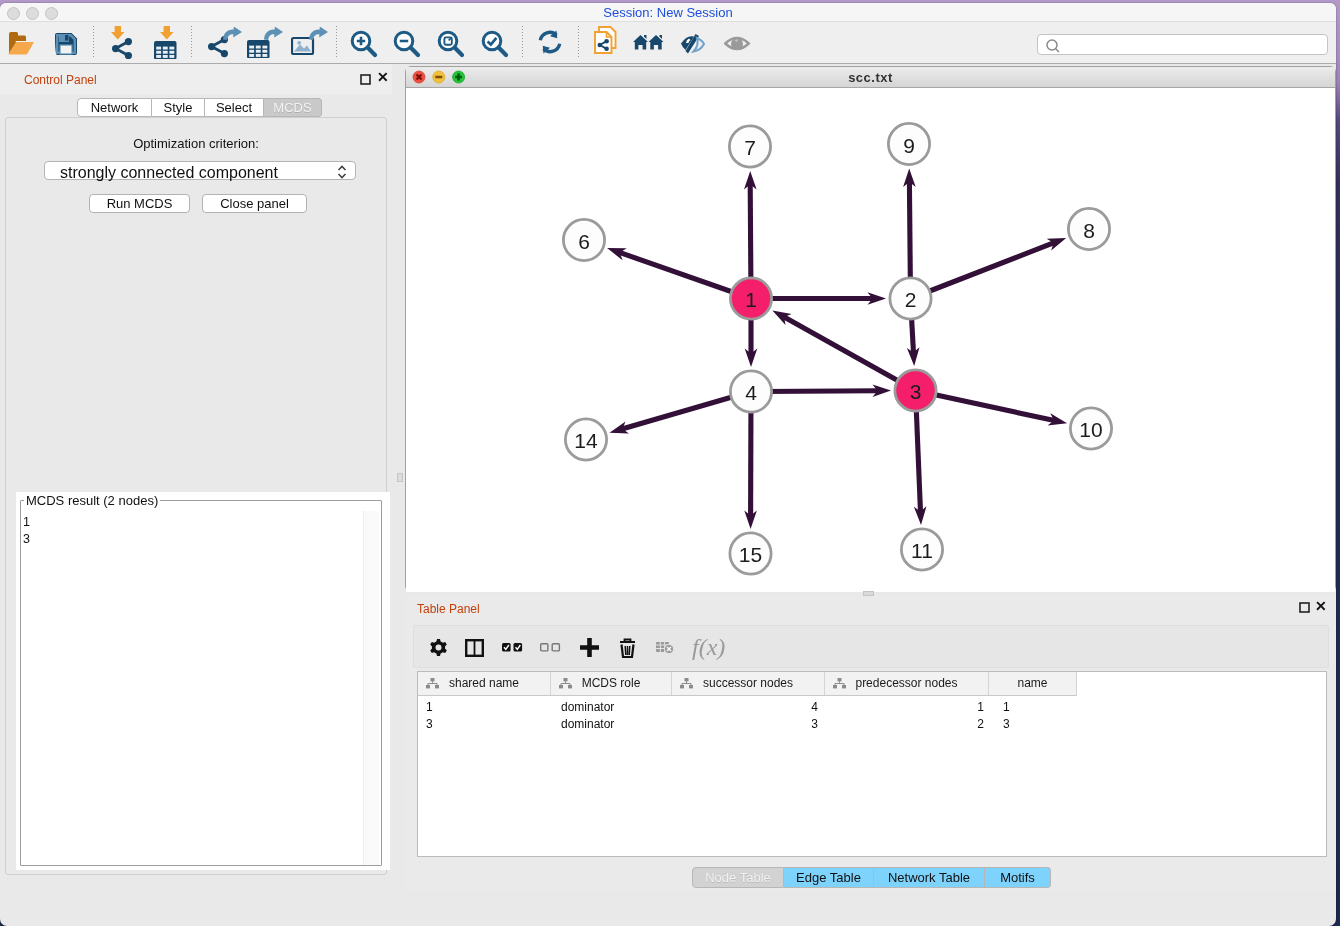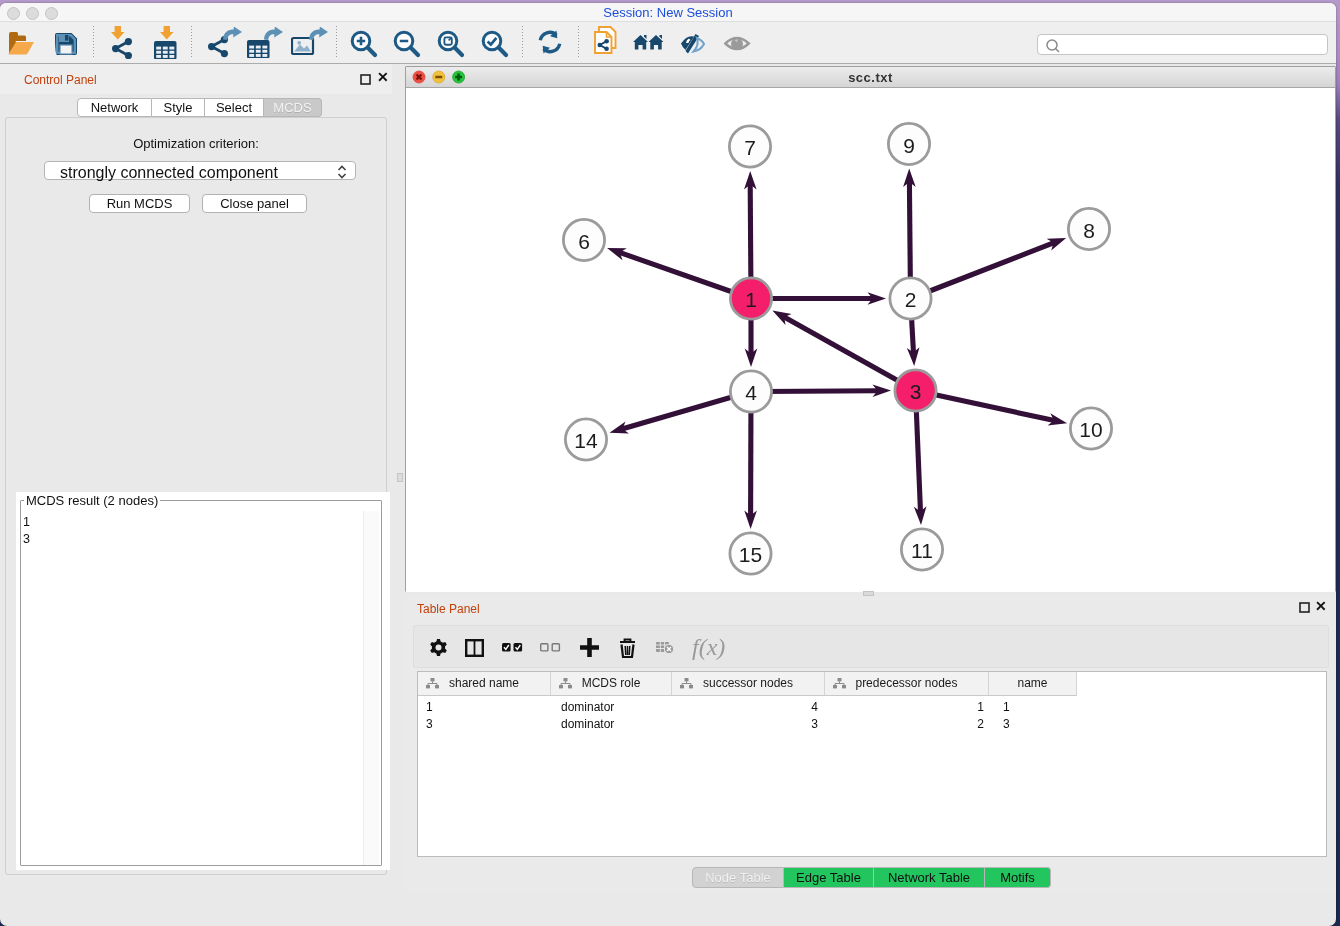--- a/index.html
+++ b/index.html
@@ -17,7 +17,7 @@
 #cphead{position:absolute;left:0;top:0;width:100%;height:30px;background:#eeeeee}
 .paneltitle{font-size:12px;color:#c2410c}
 .tabrow .tab{position:absolute;top:0;height:19px;background:#fff;border:1px solid #b7b7b7;border-left:none;font-size:13px;color:#111;text-align:center;line-height:18px}
-#netwin{position:absolute;left:405px;top:63px;width:931px;height:526px;background:#fff;border:1px solid #a0a0a0;border-radius:1px}
+#netwin{position:absolute;left:405px;top:63px;width:931px;height:526px;background:#fff;border:1px solid #a0a0a0;border-radius:6px}
 #nettitle{position:absolute;left:0;top:0;width:100%;height:21px;background:linear-gradient(#ececec,#d5d5d5);border-bottom:1px solid #a6a6a6}
 #netcanvas{position:absolute;left:0px;top:22px;width:929px;height:503px;background:#fff;overflow:hidden}
 #tpanel{position:absolute;left:405px;top:593px;width:932px;height:295px;background:#eaeaea}

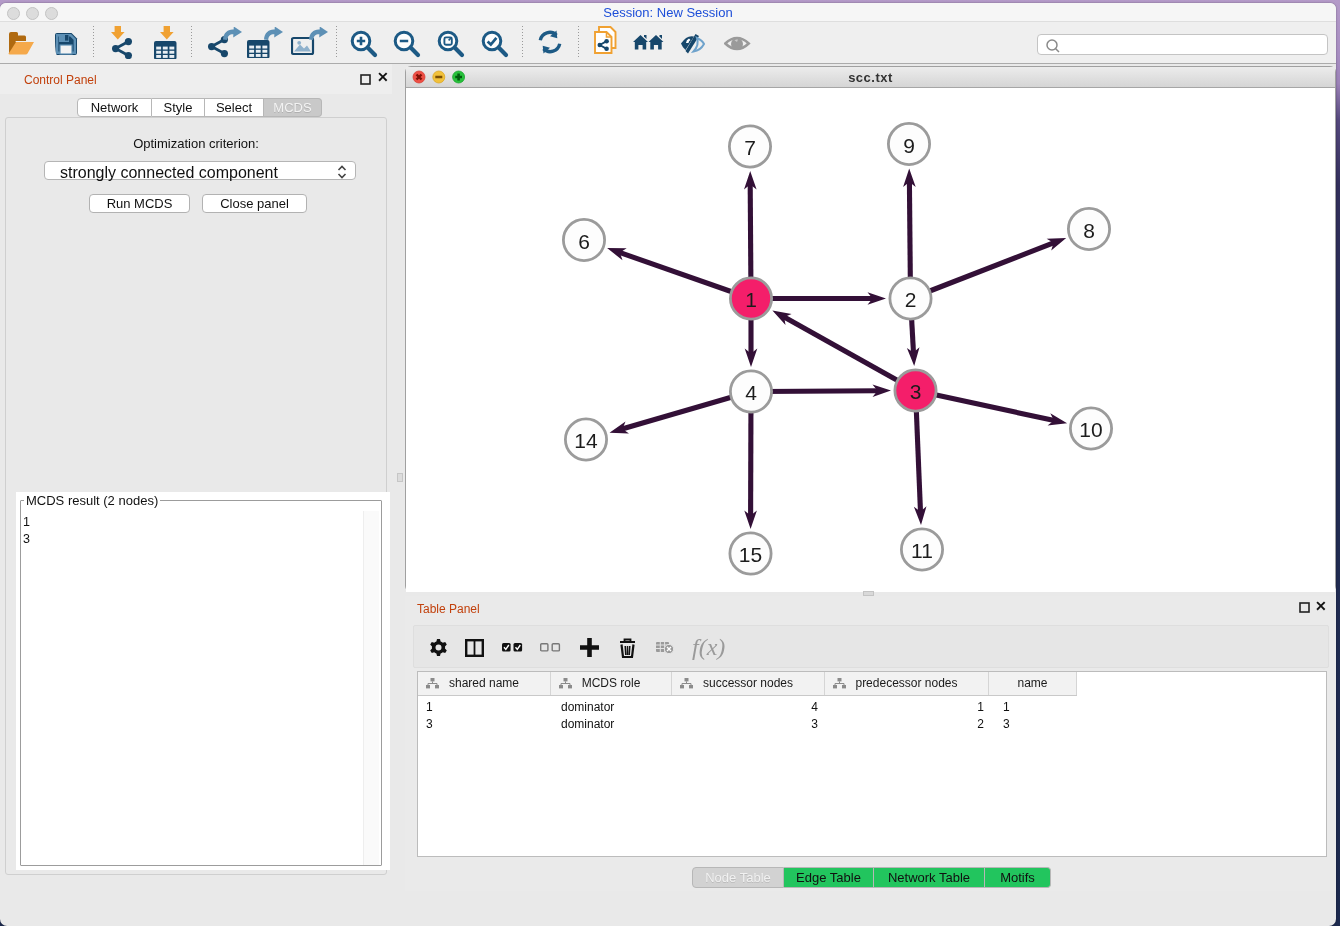--- a/index.html
+++ b/index.html
@@ -25,7 +25,7 @@
 #ttable{position:absolute;left:12px;top:75px;width:910px;height:186px;background:#fff;border:1px solid #bcbcbc}
 .th{position:absolute;top:0;height:23px;background:#f2f2f2;border-right:1px solid #d5d5d5;font-size:12px;color:#1a1a1a;text-align:center;line-height:23px}
 .td{position:absolute;font-size:12px;color:#111;height:16px;line-height:16px}
-.btab{position:absolute;top:0;height:21px;background:#22c55e;border:1px solid #b7b7b7;border-left:none;font-size:13px;color:#111;text-align:center;line-height:20px}
+.btab{position:absolute;top:0;height:21px;background:#7dd3fc;border:1px solid #b7b7b7;border-left:none;font-size:13px;color:#111;text-align:center;line-height:20px}
 #statusbar{position:absolute;left:0;top:889px;width:100%;height:32px;background:#efefef;border-top:1px solid #c0c0c0}
 .btn{background:#fff;border:1px solid #b2b2b2;border-radius:4px;font-size:13px;color:#111;text-align:center}
 </style></head>

